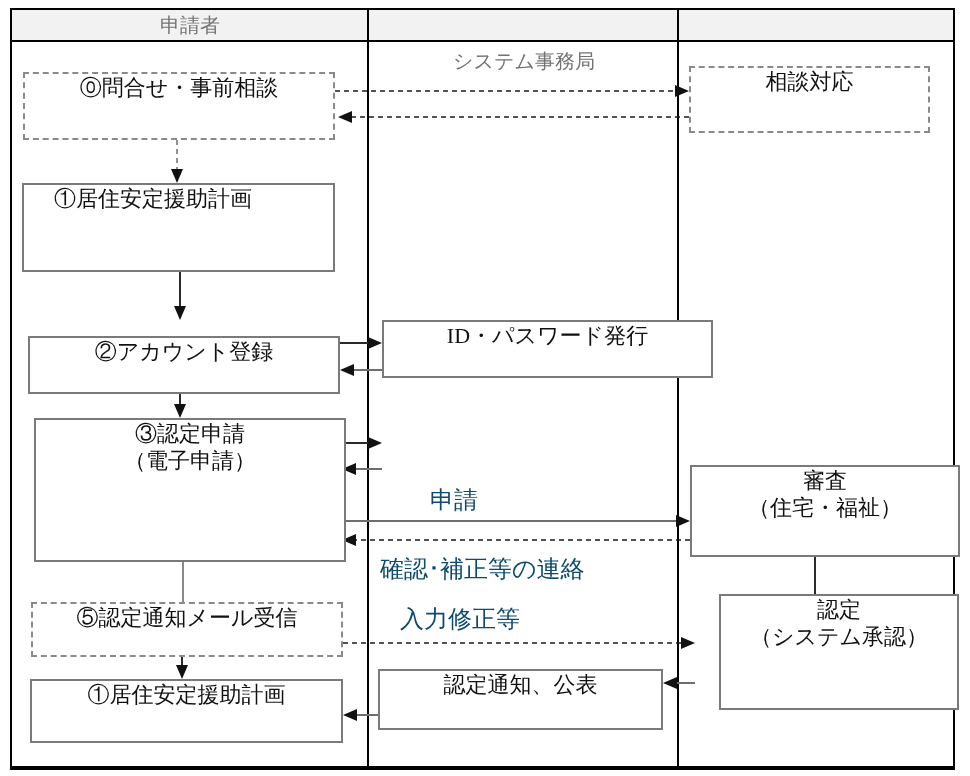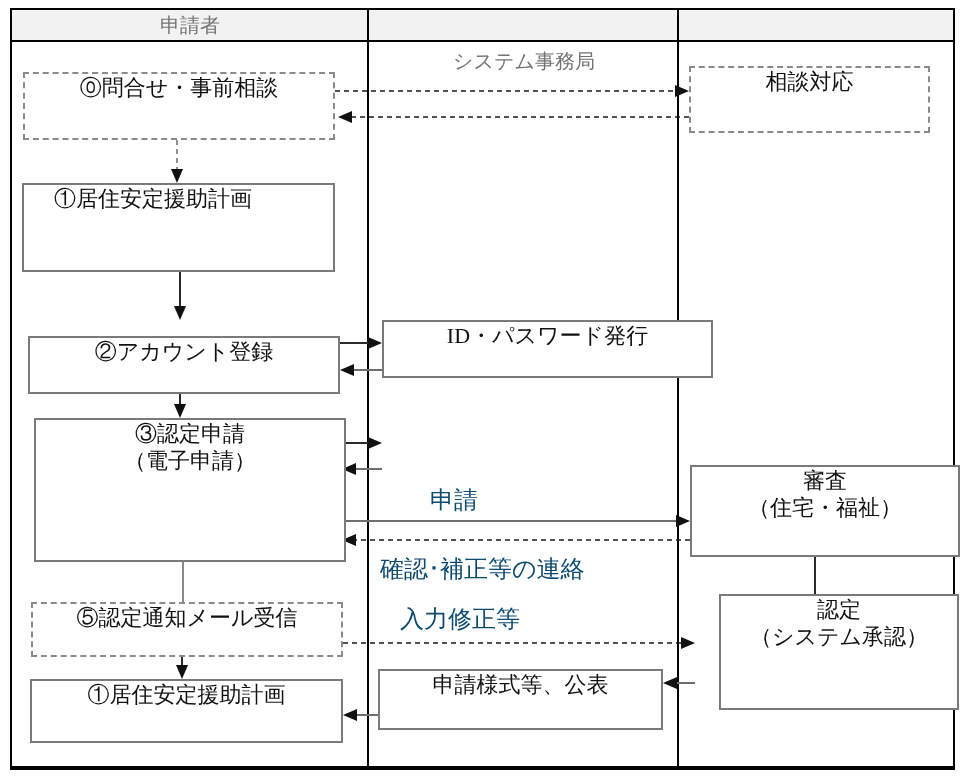--- a/index.html
+++ b/index.html
@@ -206,7 +206,7 @@
   </div>
 
   <div class="box b-notice">
-    <span>申請様式等、公表</span>
+    <span>認定通知、公表</span>
   </div>
 
   <div class="box b-mail">

